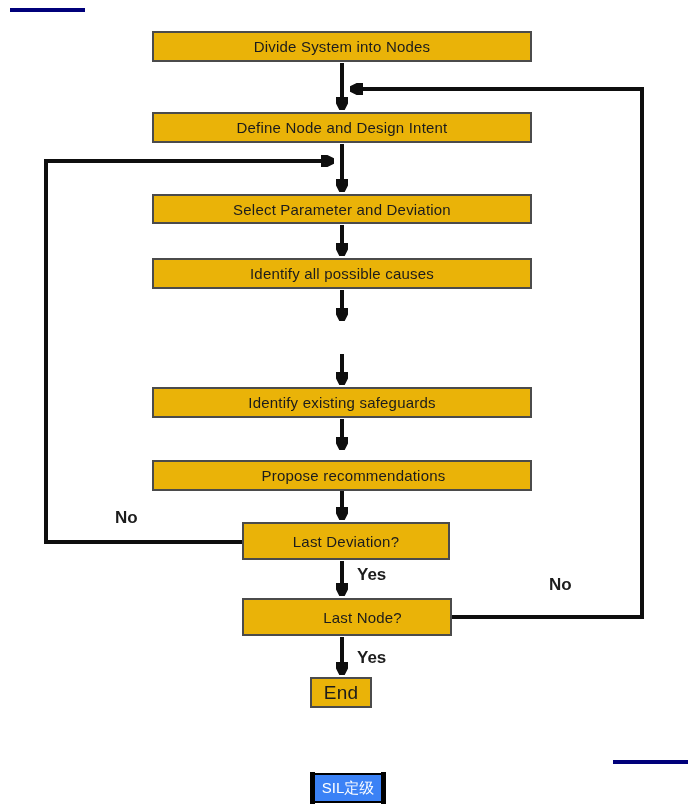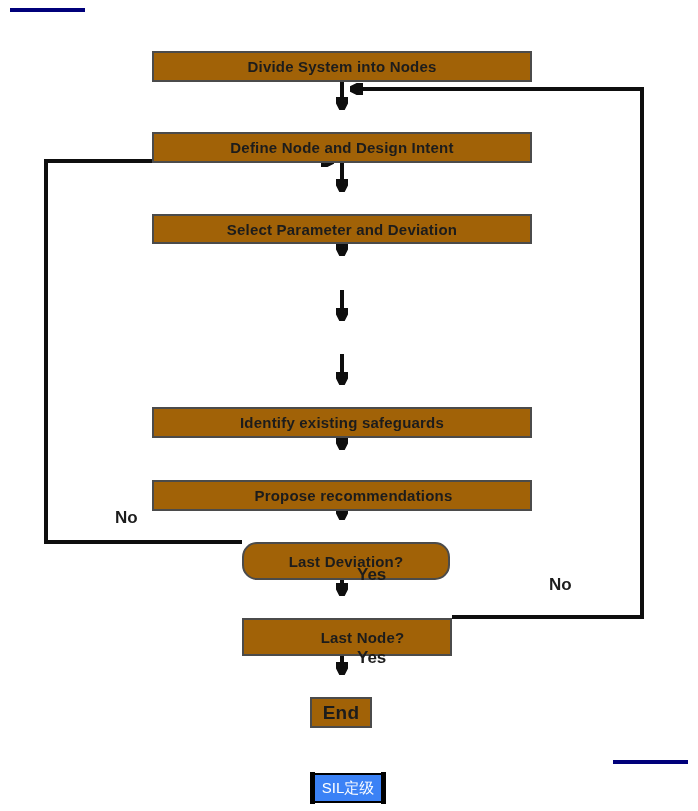--- a/index.html
+++ b/index.html
@@ -23,13 +23,12 @@
     align-items: center;
     justify-content: center;
     border: 2px solid #4b4b4b;
-    background: #a16207;
-    font-weight: bold;
+    background: #eab308;
+    font-weight: normal;
     font-size: 15px;
     color: #1c1c1c;
     letter-spacing: 0.2px;
     white-space: nowrap;
-    margin-top: 20px;
   }
   .b1  { left: 152px; top:  31px; width: 380px; height: 31px; }
   .b2  { left: 152px; top: 112px; width: 380px; height: 31px; }

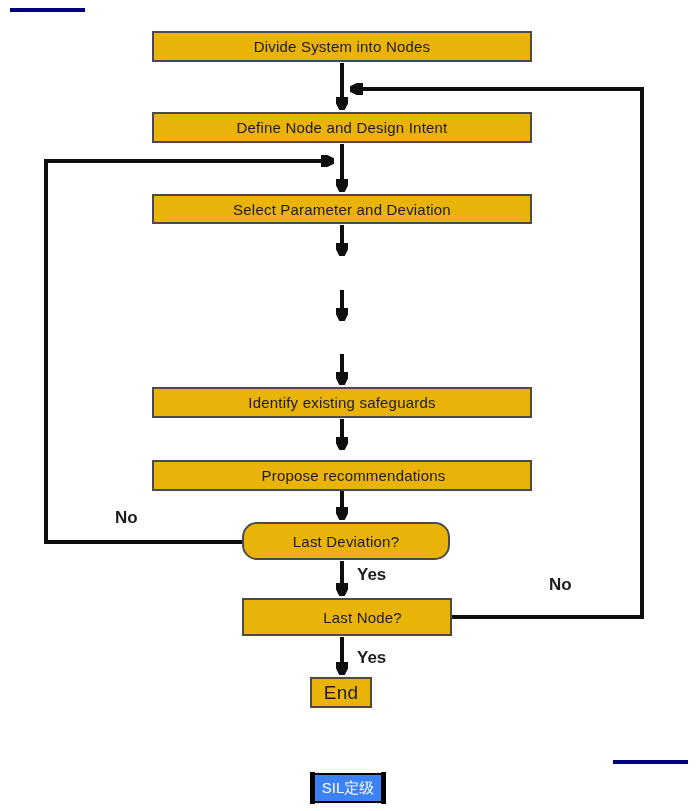--- a/index.html
+++ b/index.html
@@ -134,6 +134,7 @@
   <div class="node b1">Divide System into Nodes</div>
   <div class="node b2">Define Node and Design Intent</div>
   <div class="node b3">Select Parameter and Deviation</div>
+  <div class="node b4">Identify all possible causes</div>
   <div class="node b6">Identify existing safeguards</div>
   <div class="node b7">Propose recommendations</div>
   <div class="node b8">Last Deviation?</div>

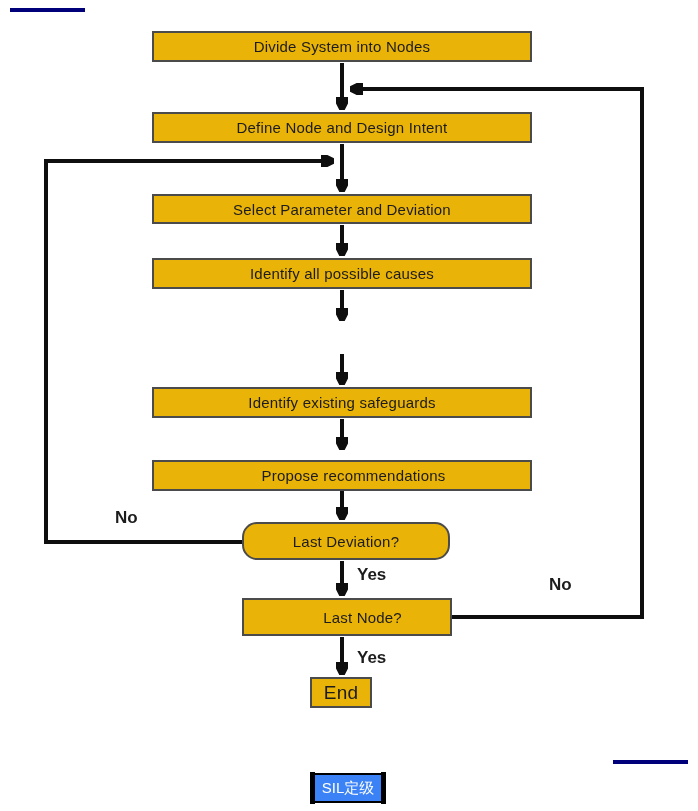--- a/index.html
+++ b/index.html
@@ -37,7 +37,7 @@
   .b5  { left: 152px; top: 323px; width: 380px; height: 30px; }
   .b6  { left: 152px; top: 387px; width: 380px; height: 31px; }
   .b7  { left: 152px; top: 460px; width: 380px; height: 31px; padding-left: 23px; }
-  .b8  { left: 242px; top: 522px; width: 208px; height: 38px; border-radius: 15px; }
+  .b8  { left: 242px; top: 522px; width: 208px; height: 38px; }
   .b9  { left: 242px; top: 598px; width: 210px; height: 38px; padding-left: 31px; }
   .b10 { left: 310px; top: 677px; width:  62px; height: 31px; font-size: 19px; }
 

